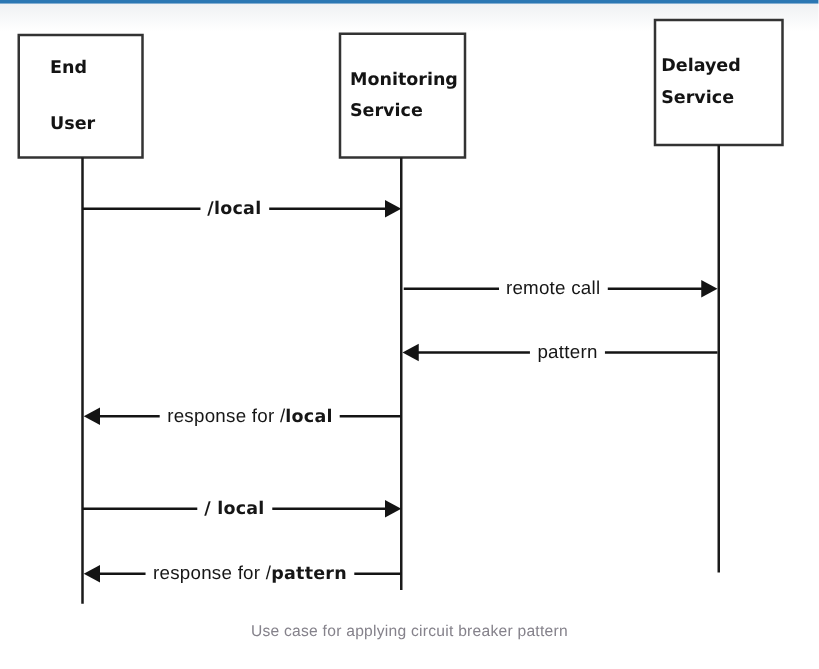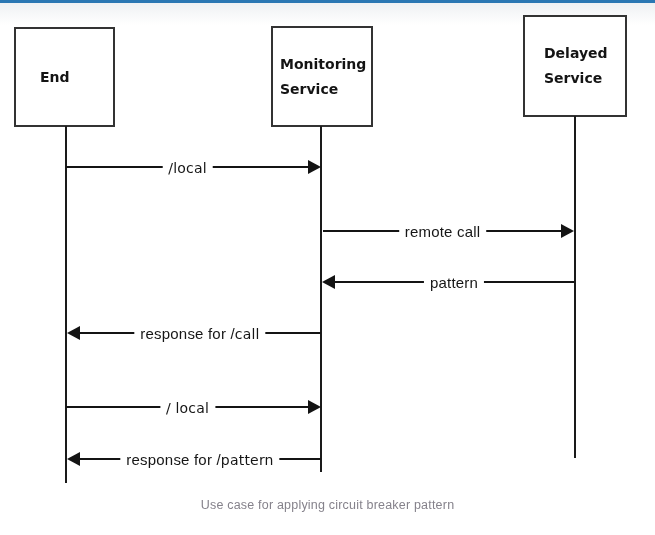--- a/index.html
+++ b/index.html
@@ -18,7 +18,7 @@
   }
   #box-end-user    { left:14px;  top:27px; width:101px; height:100px; padding-left:24px;gap:20px; }
   #box-monitoring  { left:271px; top:26px; width:102px; height:101px; padding-left:7px; }
-  #box-delayed     { left:523px; top:15px; width:104px; height:102px; padding-left:19px; }
+  #box-delayed     { left:523px; top:15px; width:104px; height:102px; padding-left:4px; }
 
   .lifeline { position:absolute; width:2px; background:#1a1a1a; }
   #ll-end-user   { left:65px;  top:126px; height:357px; }

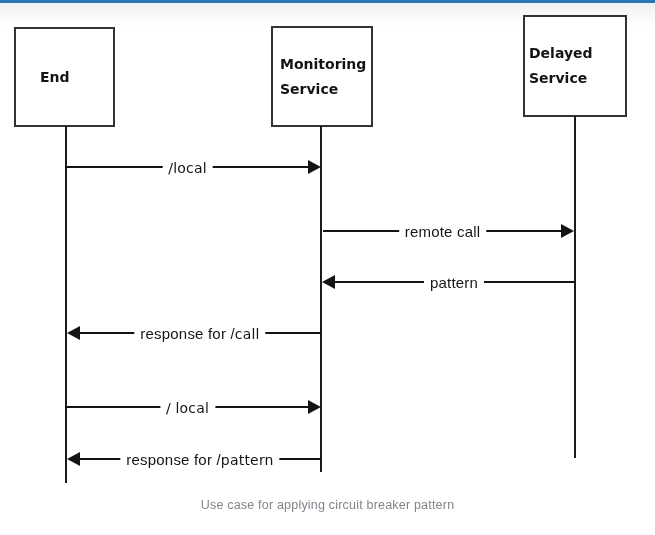--- a/index.html
+++ b/index.html
@@ -59,6 +59,7 @@
 
   <div class="actor-box" id="box-end-user">
     <span>End</span>
+    <span>User</span>
   </div>
   <div class="actor-box" id="box-monitoring">
     <span>Monitoring</span>

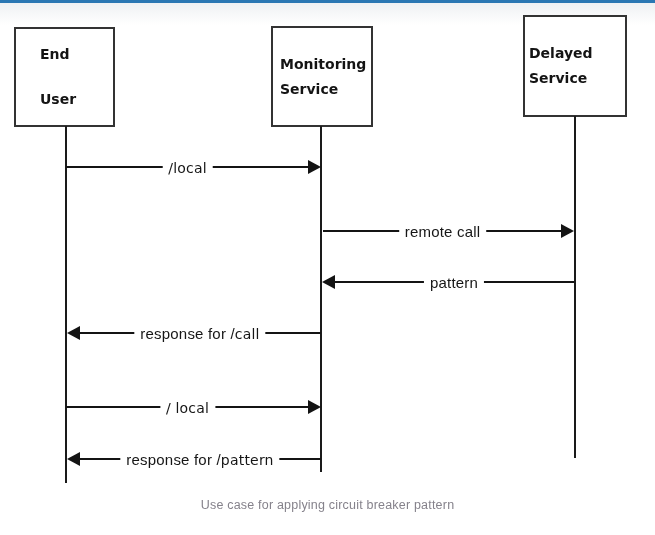--- a/index.html
+++ b/index.html
@@ -36,7 +36,7 @@
     background:#ffffff; padding:0 6px; white-space:nowrap;
     font-size:15px; letter-spacing:0.2px; color:#161616;
   }
-  .msg-bold { font-family:"DejaVu Sans", sans-serif; font-weight:400; font-size:14px;text-align:center; }
+  .msg-bold { font-family:"DejaVu Sans", sans-serif; font-weight:700; font-size:14px;text-align:center; }
 
   #arr-0 { left:66px;  top:166px; width:243px; }
   #arr-1 { left:323px; top:230px; width:239px;text-align:center; }

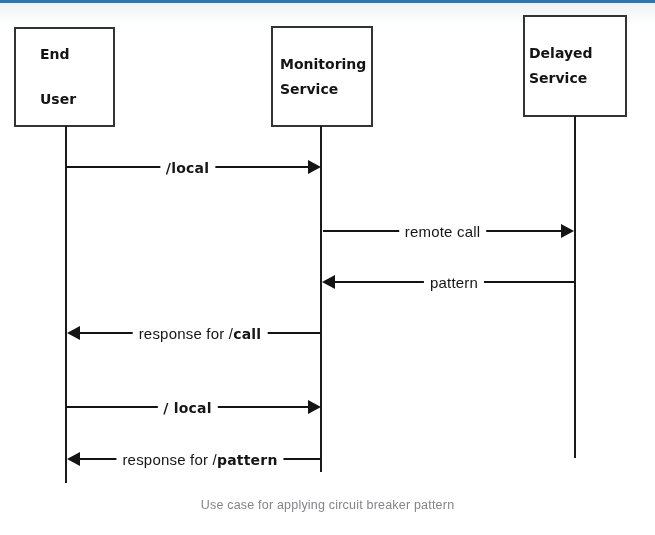--- a/index.html
+++ b/index.html
@@ -95,7 +95,7 @@
   <div class="arrow" id="arr-3">
     <div class="shaft"></div>
     <div class="head head-l"></div>
-    <span class="msg-label"><span>response for /</span><span class="msg-bold">call</span></span>
+    <span class="msg-label"><span>response for /</span><span class="msg-bold">local</span></span>
   </div>
 
   <div class="arrow" id="arr-4">

